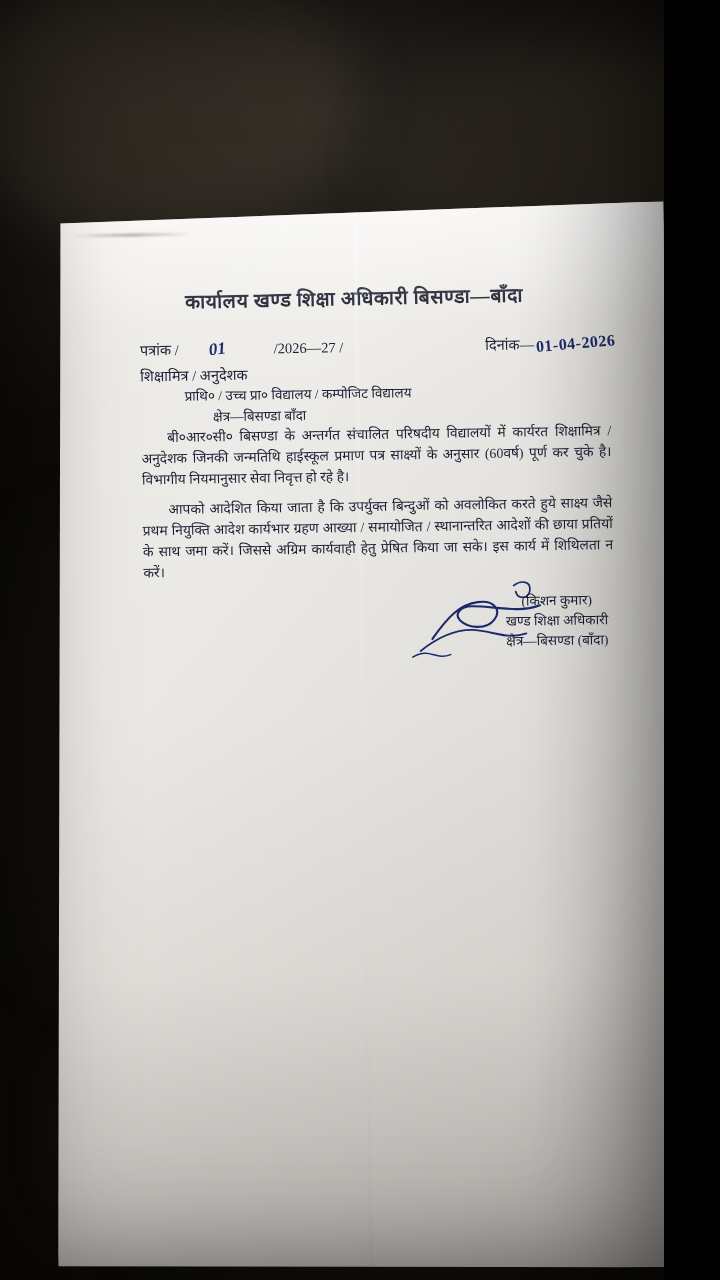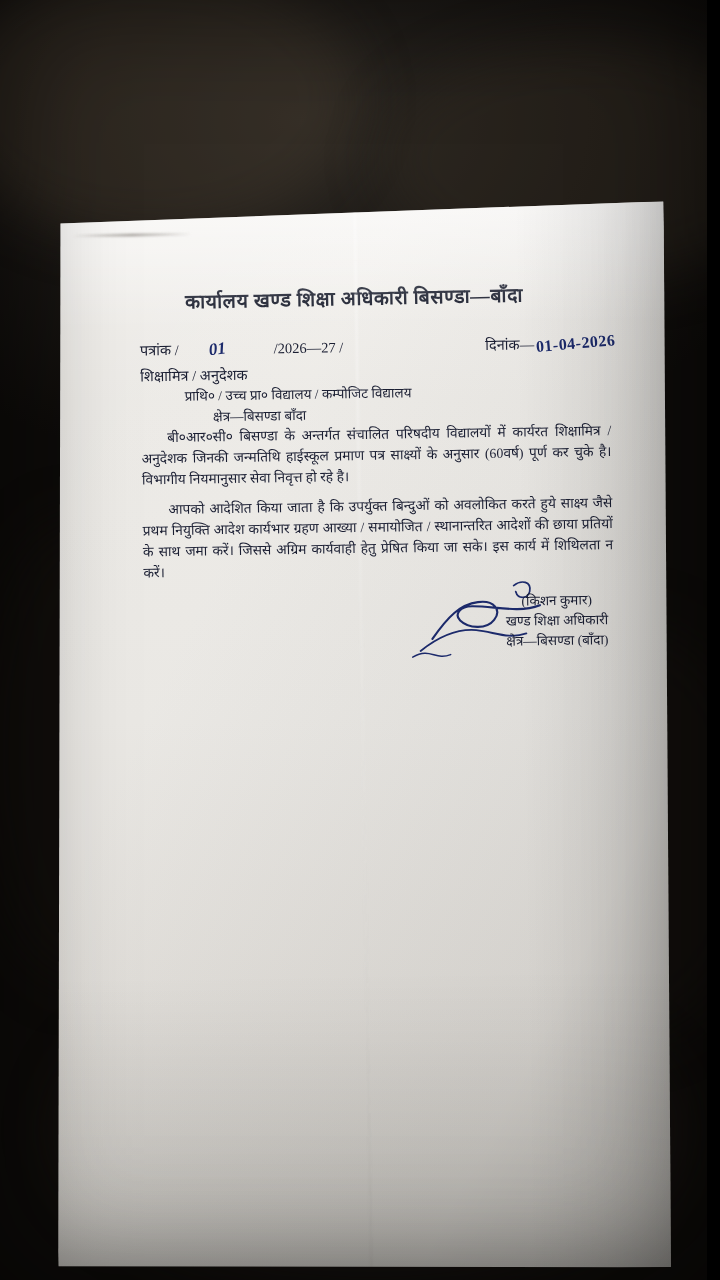--- a/index.html
+++ b/index.html
@@ -24,7 +24,6 @@
       radial-gradient(ellipse 700px 700px at 400px 1100px, #171411 0%, #0a0908 70%),
       linear-gradient(180deg, #1d1a16 0%, #151210 40%, #0c0a09 100%);
     overflow: hidden;
-    padding-left: 43px;
   }
   .surface-blotch {
     position: absolute;

